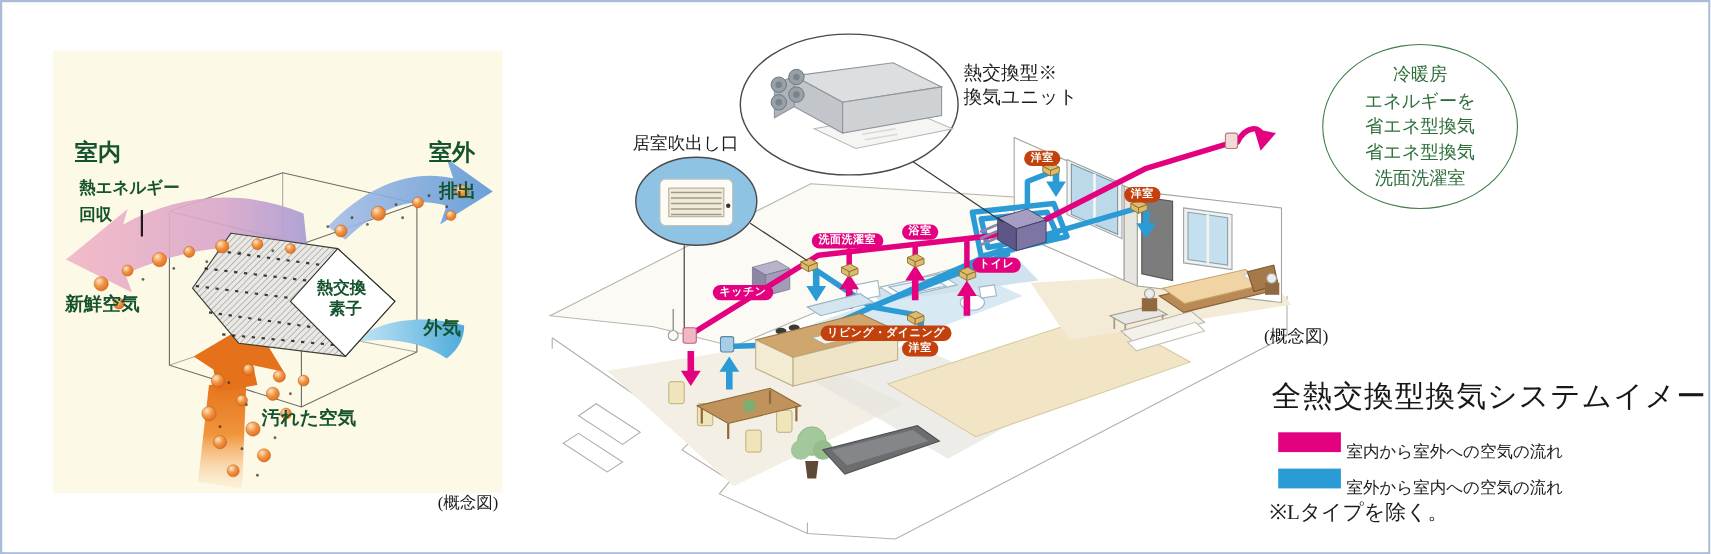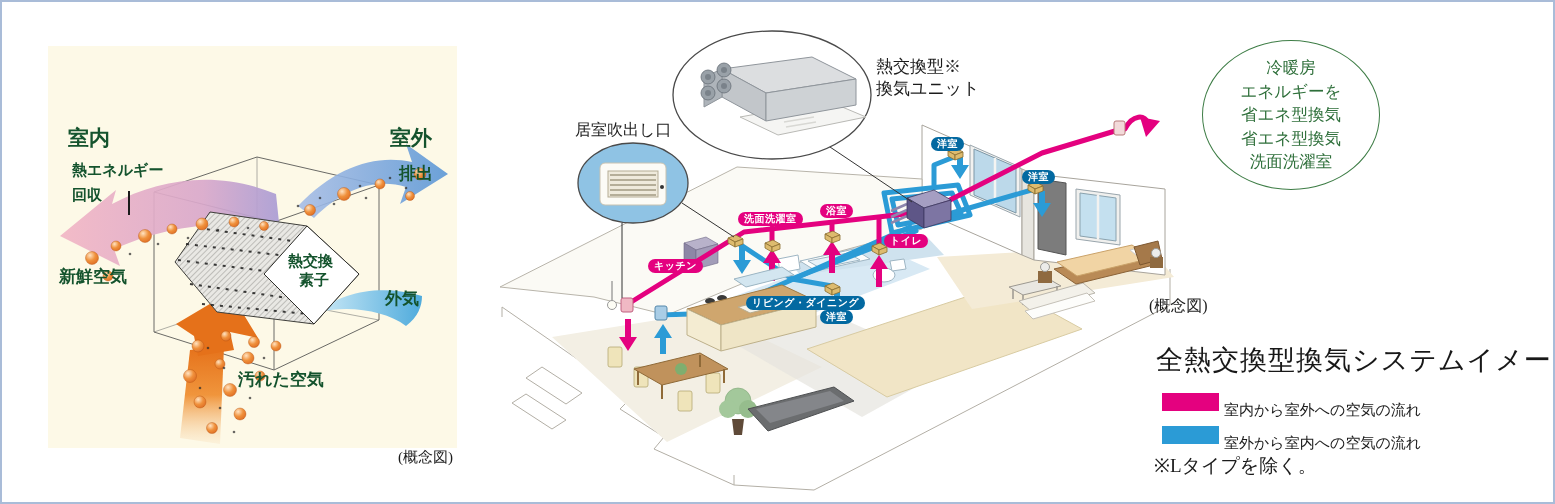--- a/index.html
+++ b/index.html
@@ -15,7 +15,7 @@
          font-family:"Liberation Sans",sans-serif;font-size:10px;line-height:14px;
          padding:0 6px;border-radius:8px;letter-spacing:.5px;}
   .badge.pink{background:#e4017f;}
-  .badge.blue{background:#0369a1;}
+  .badge.blue{background:#c2410c;}
   #cream-panel{left:46px;top:44px;width:409px;height:402px;background:#fdf9e7;}
   #eco-ellipse{left:1200px;top:38px;width:176px;height:148px;border:1.5px solid #3e7d46;
         border-radius:50%;display:flex;flex-direction:column;justify-content:center;

